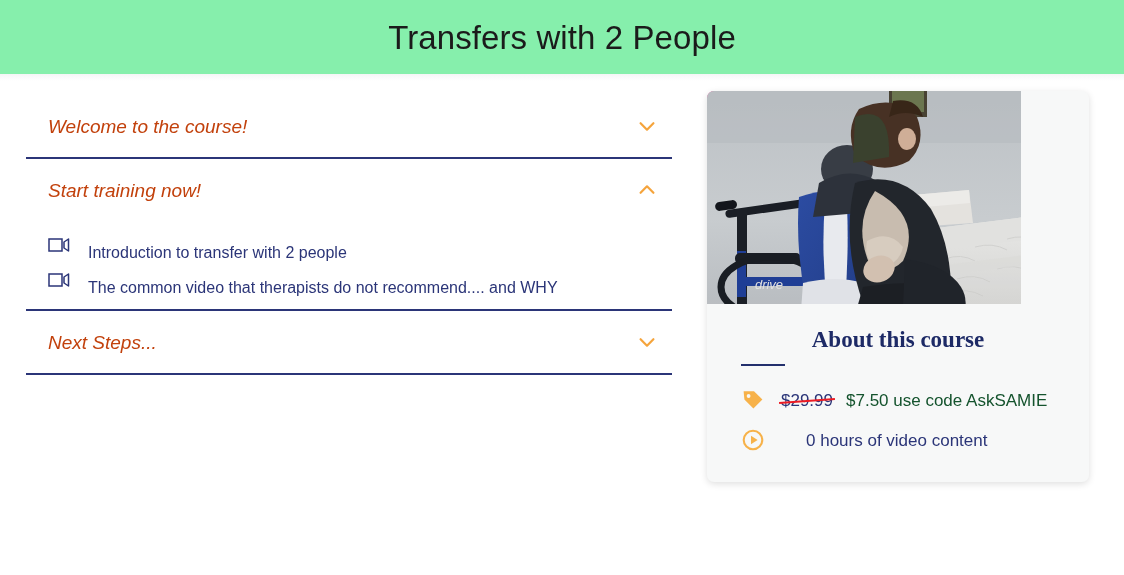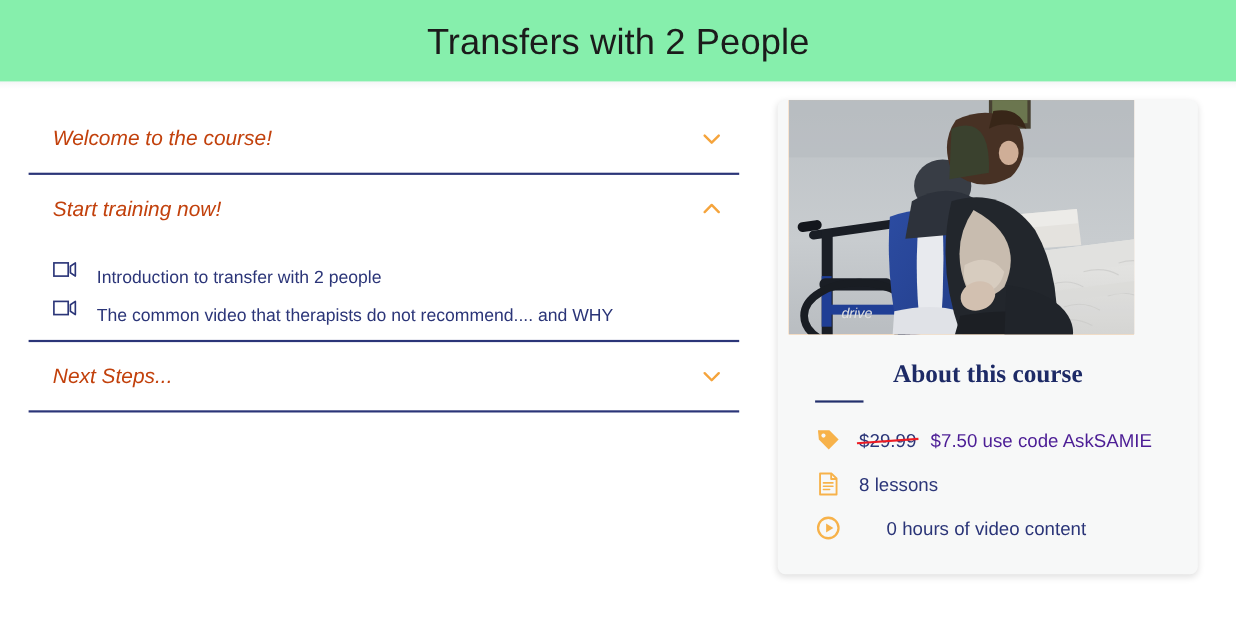--- a/index.html
+++ b/index.html
@@ -120,9 +120,8 @@
     position: relative;
     width: 314px; height: 213px;
     overflow: hidden;
-    background: #fdba74;
+    background: #ec4899;
     display: block;
-    margin-left: 10px;
   }
   .card-image svg { display: block; width: 382px; height: 213px; }
 

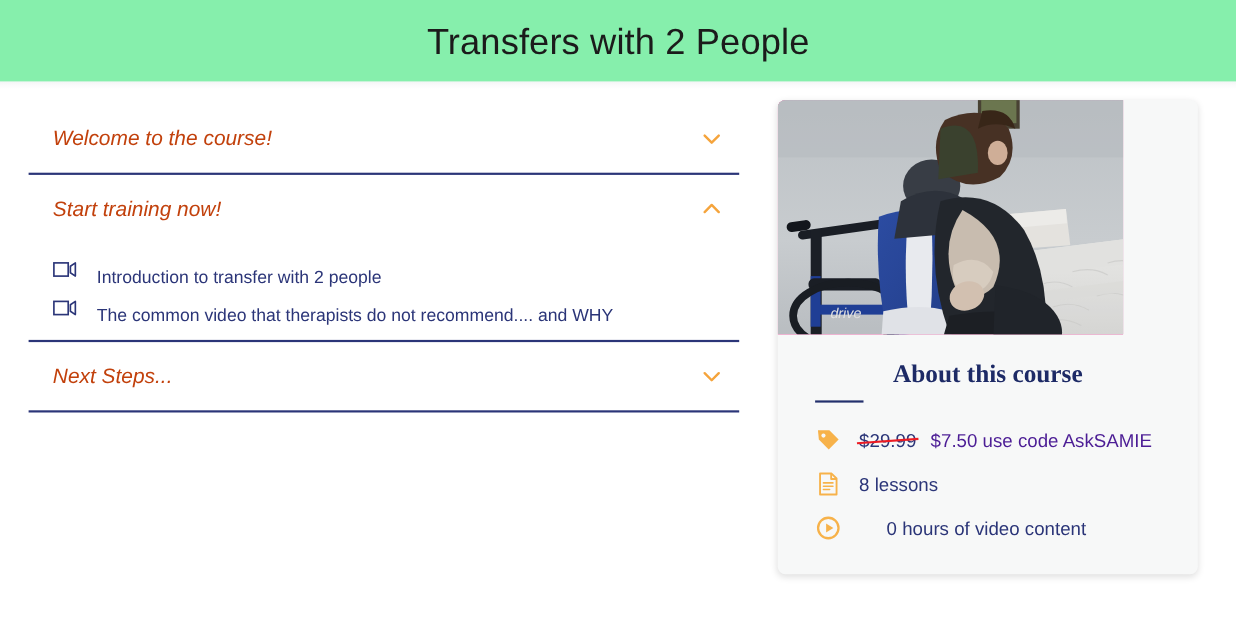--- a/index.html
+++ b/index.html
@@ -172,7 +172,7 @@
   }
   .price-new {
     font-size: 17px;
-    color: #4c1d95;
+    color: #14532d;
     line-height: 1;
   }
   .meta-text {

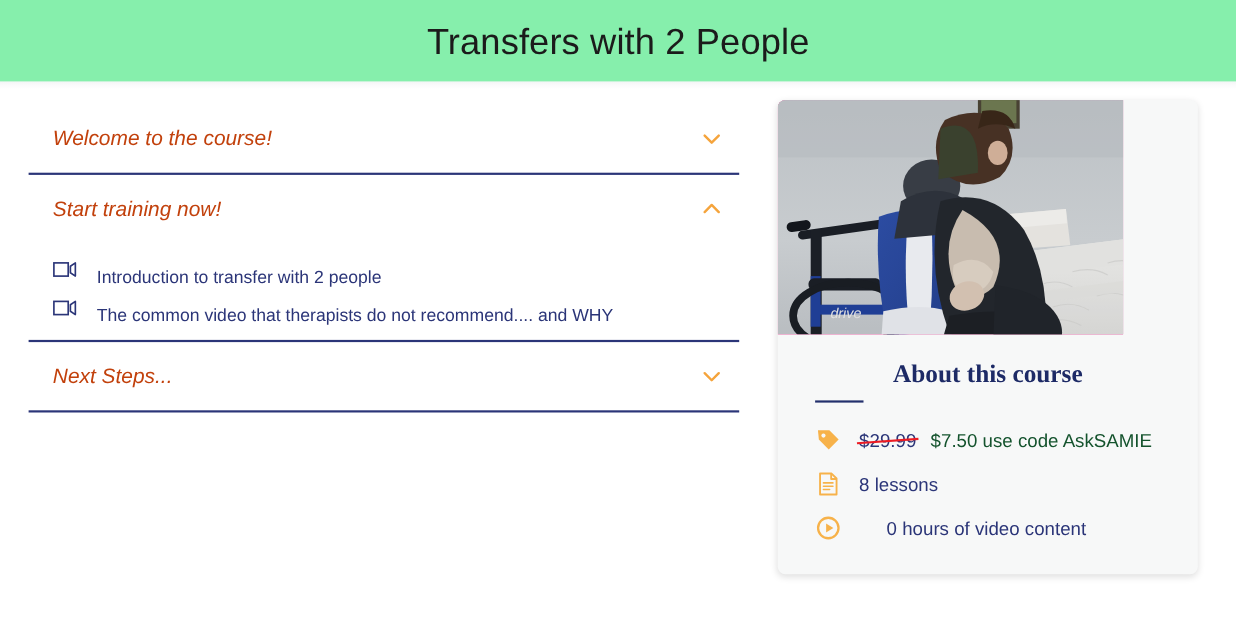--- a/index.html
+++ b/index.html
@@ -360,16 +360,6 @@
           <span class="price-new">$7.50 use code AskSAMIE</span>
         </div>
 
-        <div class="meta-row">
-          <span class="meta-icon">
-            <svg viewBox="0 0 24 24" fill="none" xmlns="http://www.w3.org/2000/svg">
-              <path d="M4.5 2.5 L15 2.5 L19.5 7 L19.5 21.5 L4.5 21.5 Z" stroke="#f7b24a" stroke-width="1.7" stroke-linejoin="round"></path>
-              <path d="M14.6 2.8 L14.6 7.4 L19.2 7.4" stroke="#f7b24a" stroke-width="1.7" stroke-linejoin="round"></path>
-              <path d="M7.6 11 H16.2 M7.6 14 H16.2 M7.6 17 H13.2" stroke="#f7b24a" stroke-width="1.5" stroke-linecap="round"></path>
-            </svg>
-          </span>
-          <span class="meta-text">8 lessons</span>
-        </div>
 
         <div class="meta-row">
           <span class="meta-icon">

